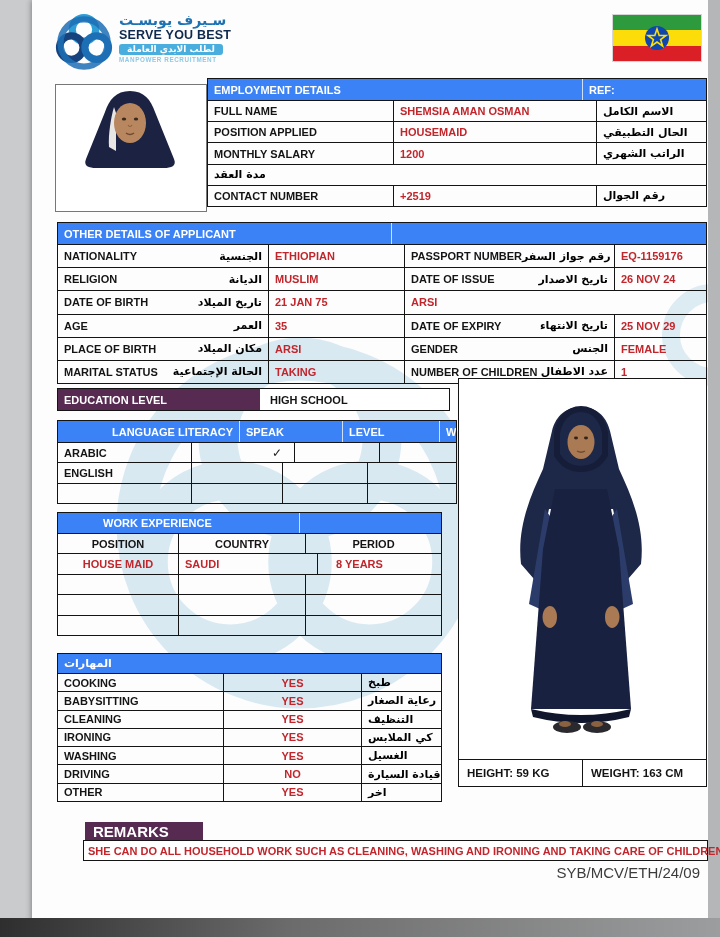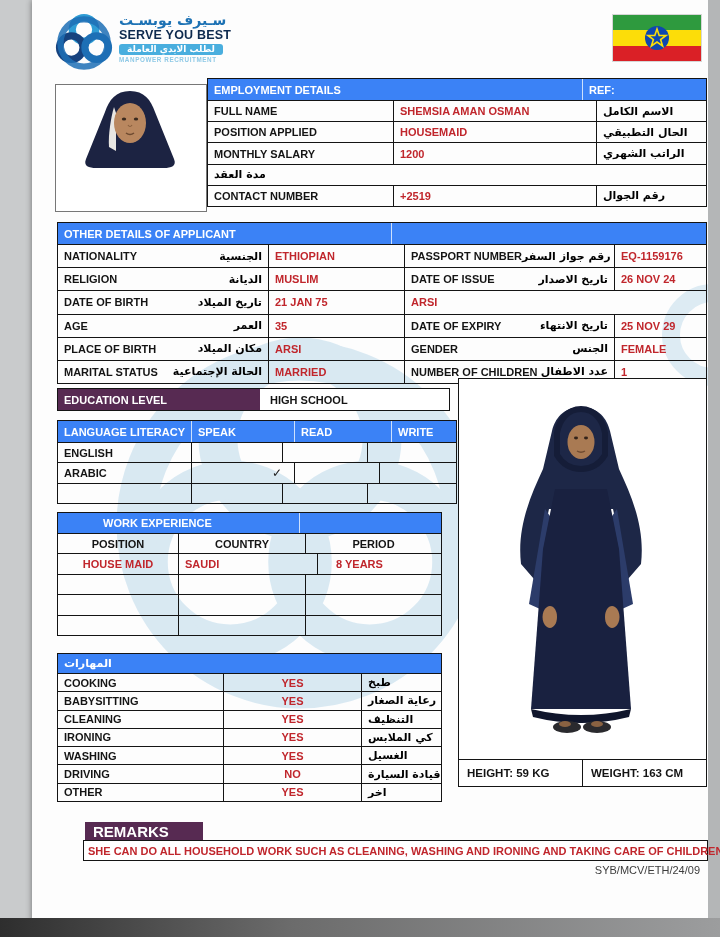--- a/index.html
+++ b/index.html
@@ -240,7 +240,7 @@
         <span class="lbl">MARITAL STATUS</span>
         <span class="ar">الحالة الإجتماعية</span>
       </div>
-    <div class="tcell val px6" style="width:123px;">MARRIED</div>
+    <div class="tcell val px6" style="width:123px;">TAKING</div>
     <div class="tcell split px6" style="width:197px;">
         <span class="lbl">NUMBER OF CHILDREN</span>
         <span class="ar">عدد الاطفال</span>

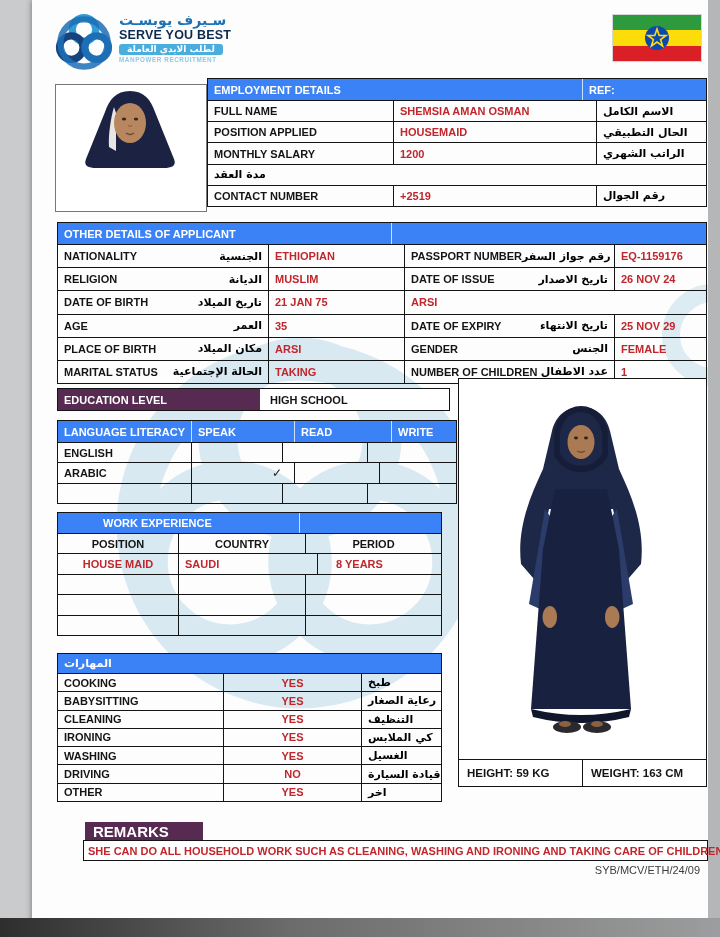--- a/index.html
+++ b/index.html
@@ -256,7 +256,7 @@
 
 <div class="sec tbl" style="left:57px;top:420px;width:398px;height:82px;">
   <div class="trow hdr" style="flex:0 0 21px;">
-    <div class="tcell px6" style="width:121px;">LANGUAGE LITERACY</div>
+    <div class="tcell px6" style="width:121px;margin-left:48px;">LANGUAGE LITERACY</div>
     <div class="tcell px6" style="width:90px;">SPEAK</div>
     <div class="tcell px6" style="width:84px;">READ</div>
     <div class="tcell px6" style="flex:1;">WRITE</div>

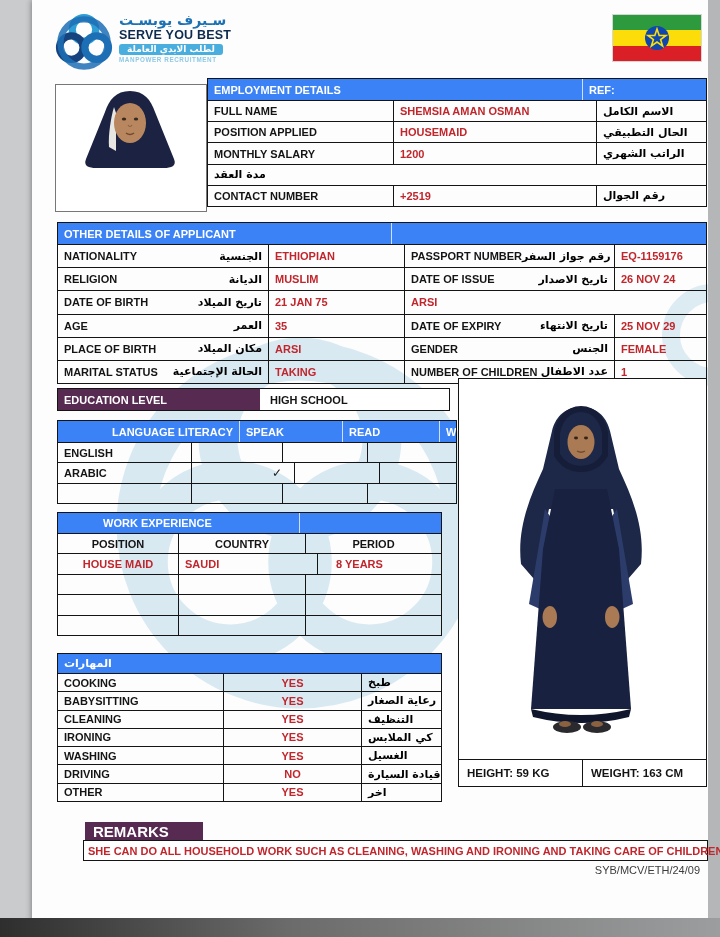--- a/index.html
+++ b/index.html
@@ -258,7 +258,7 @@
   <div class="trow hdr" style="flex:0 0 21px;">
     <div class="tcell px6" style="width:121px;margin-left:48px;">LANGUAGE LITERACY</div>
     <div class="tcell px6" style="width:90px;">SPEAK</div>
-    <div class="tcell px6" style="width:84px;">READ</div>
+    <div class="tcell px6" style="width:84px;">LEVEL</div>
     <div class="tcell px6" style="flex:1;">WRITE</div>
   </div>
   <div class="trow">

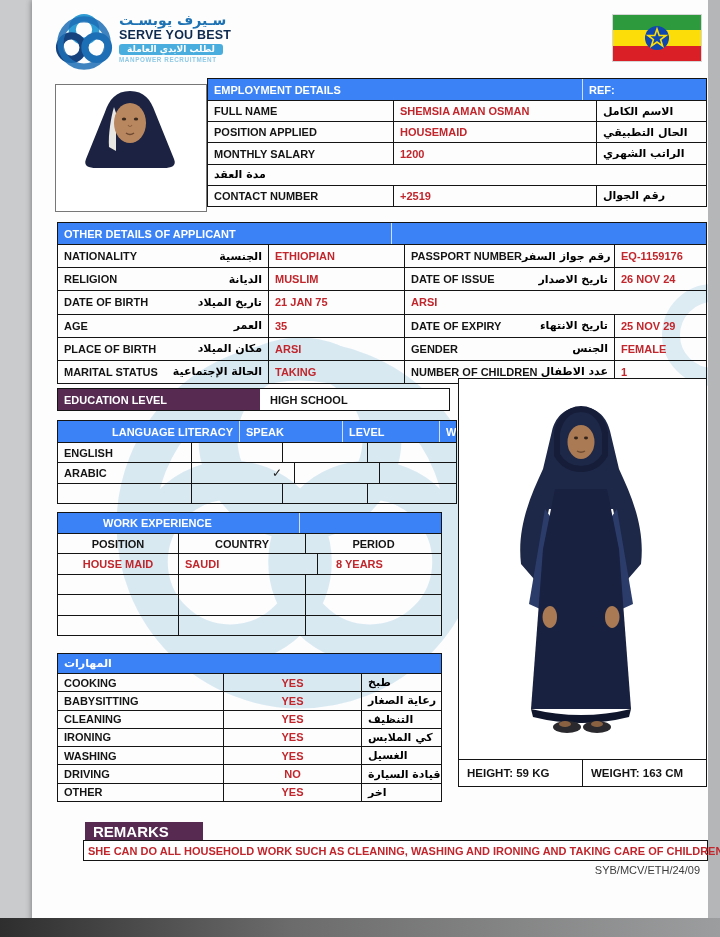--- a/index.html
+++ b/index.html
@@ -262,14 +262,14 @@
     <div class="tcell px6" style="flex:1;">WRITE</div>
   </div>
   <div class="trow">
+    <div class="tcell lbl px6" style="width:121px;">ARABIC</div>
+    <div class="tcell right check" style="width:90px;padding-right:12px;">✓</div>
+    <div class="tcell" style="width:84px;"></div>
+    <div class="tcell" style="flex:1;"></div>
+  </div>
+  <div class="trow">
     <div class="tcell lbl px6" style="width:121px;">ENGLISH</div>
     <div class="tcell" style="width:90px;"></div>
-    <div class="tcell" style="width:84px;"></div>
-    <div class="tcell" style="flex:1;"></div>
-  </div>
-  <div class="trow">
-    <div class="tcell lbl px6" style="width:121px;">ARABIC</div>
-    <div class="tcell right check" style="width:90px;padding-right:12px;">✓</div>
     <div class="tcell" style="width:84px;"></div>
     <div class="tcell" style="flex:1;"></div>
   </div>

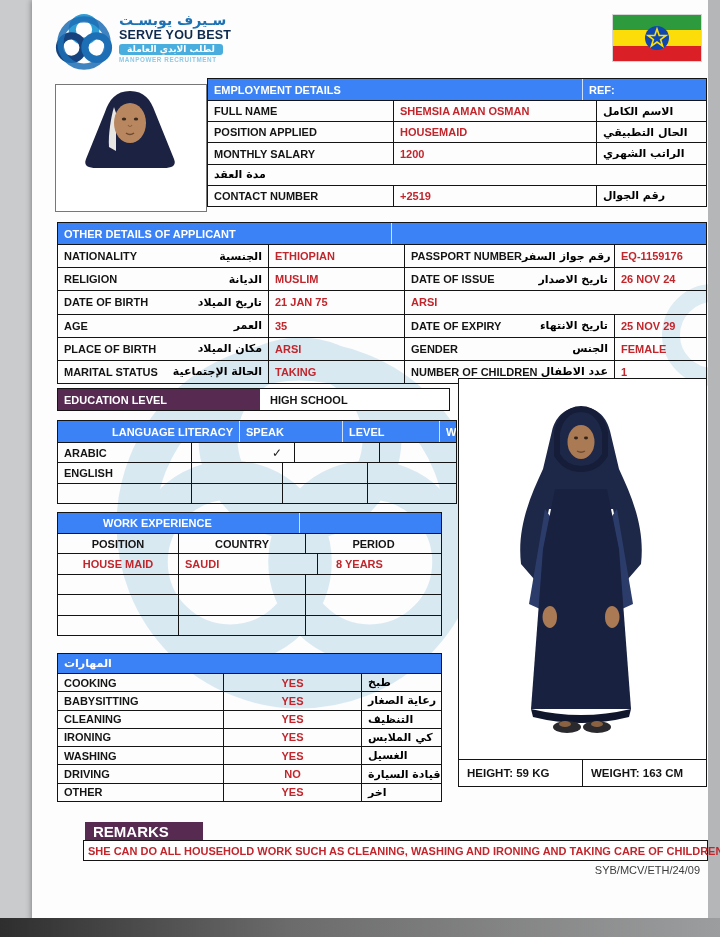--- a/index.html
+++ b/index.html
@@ -80,7 +80,7 @@
   .rem-box{width:615px;height:19px;border:1.5px solid #141414;background:#fff;
     display:flex;align-items:center;padding:0 4px;font-weight:bold;font-size:11px;color:#c0262c;white-space:nowrap;}
 
-  .footref{font-size:11px;color:#3c3c3c;text-align:right;width:160px;}
+  .footref{font-size:15px;color:#3c3c3c;text-align:right;width:160px;}
 </style>
 </head>
 <body>

